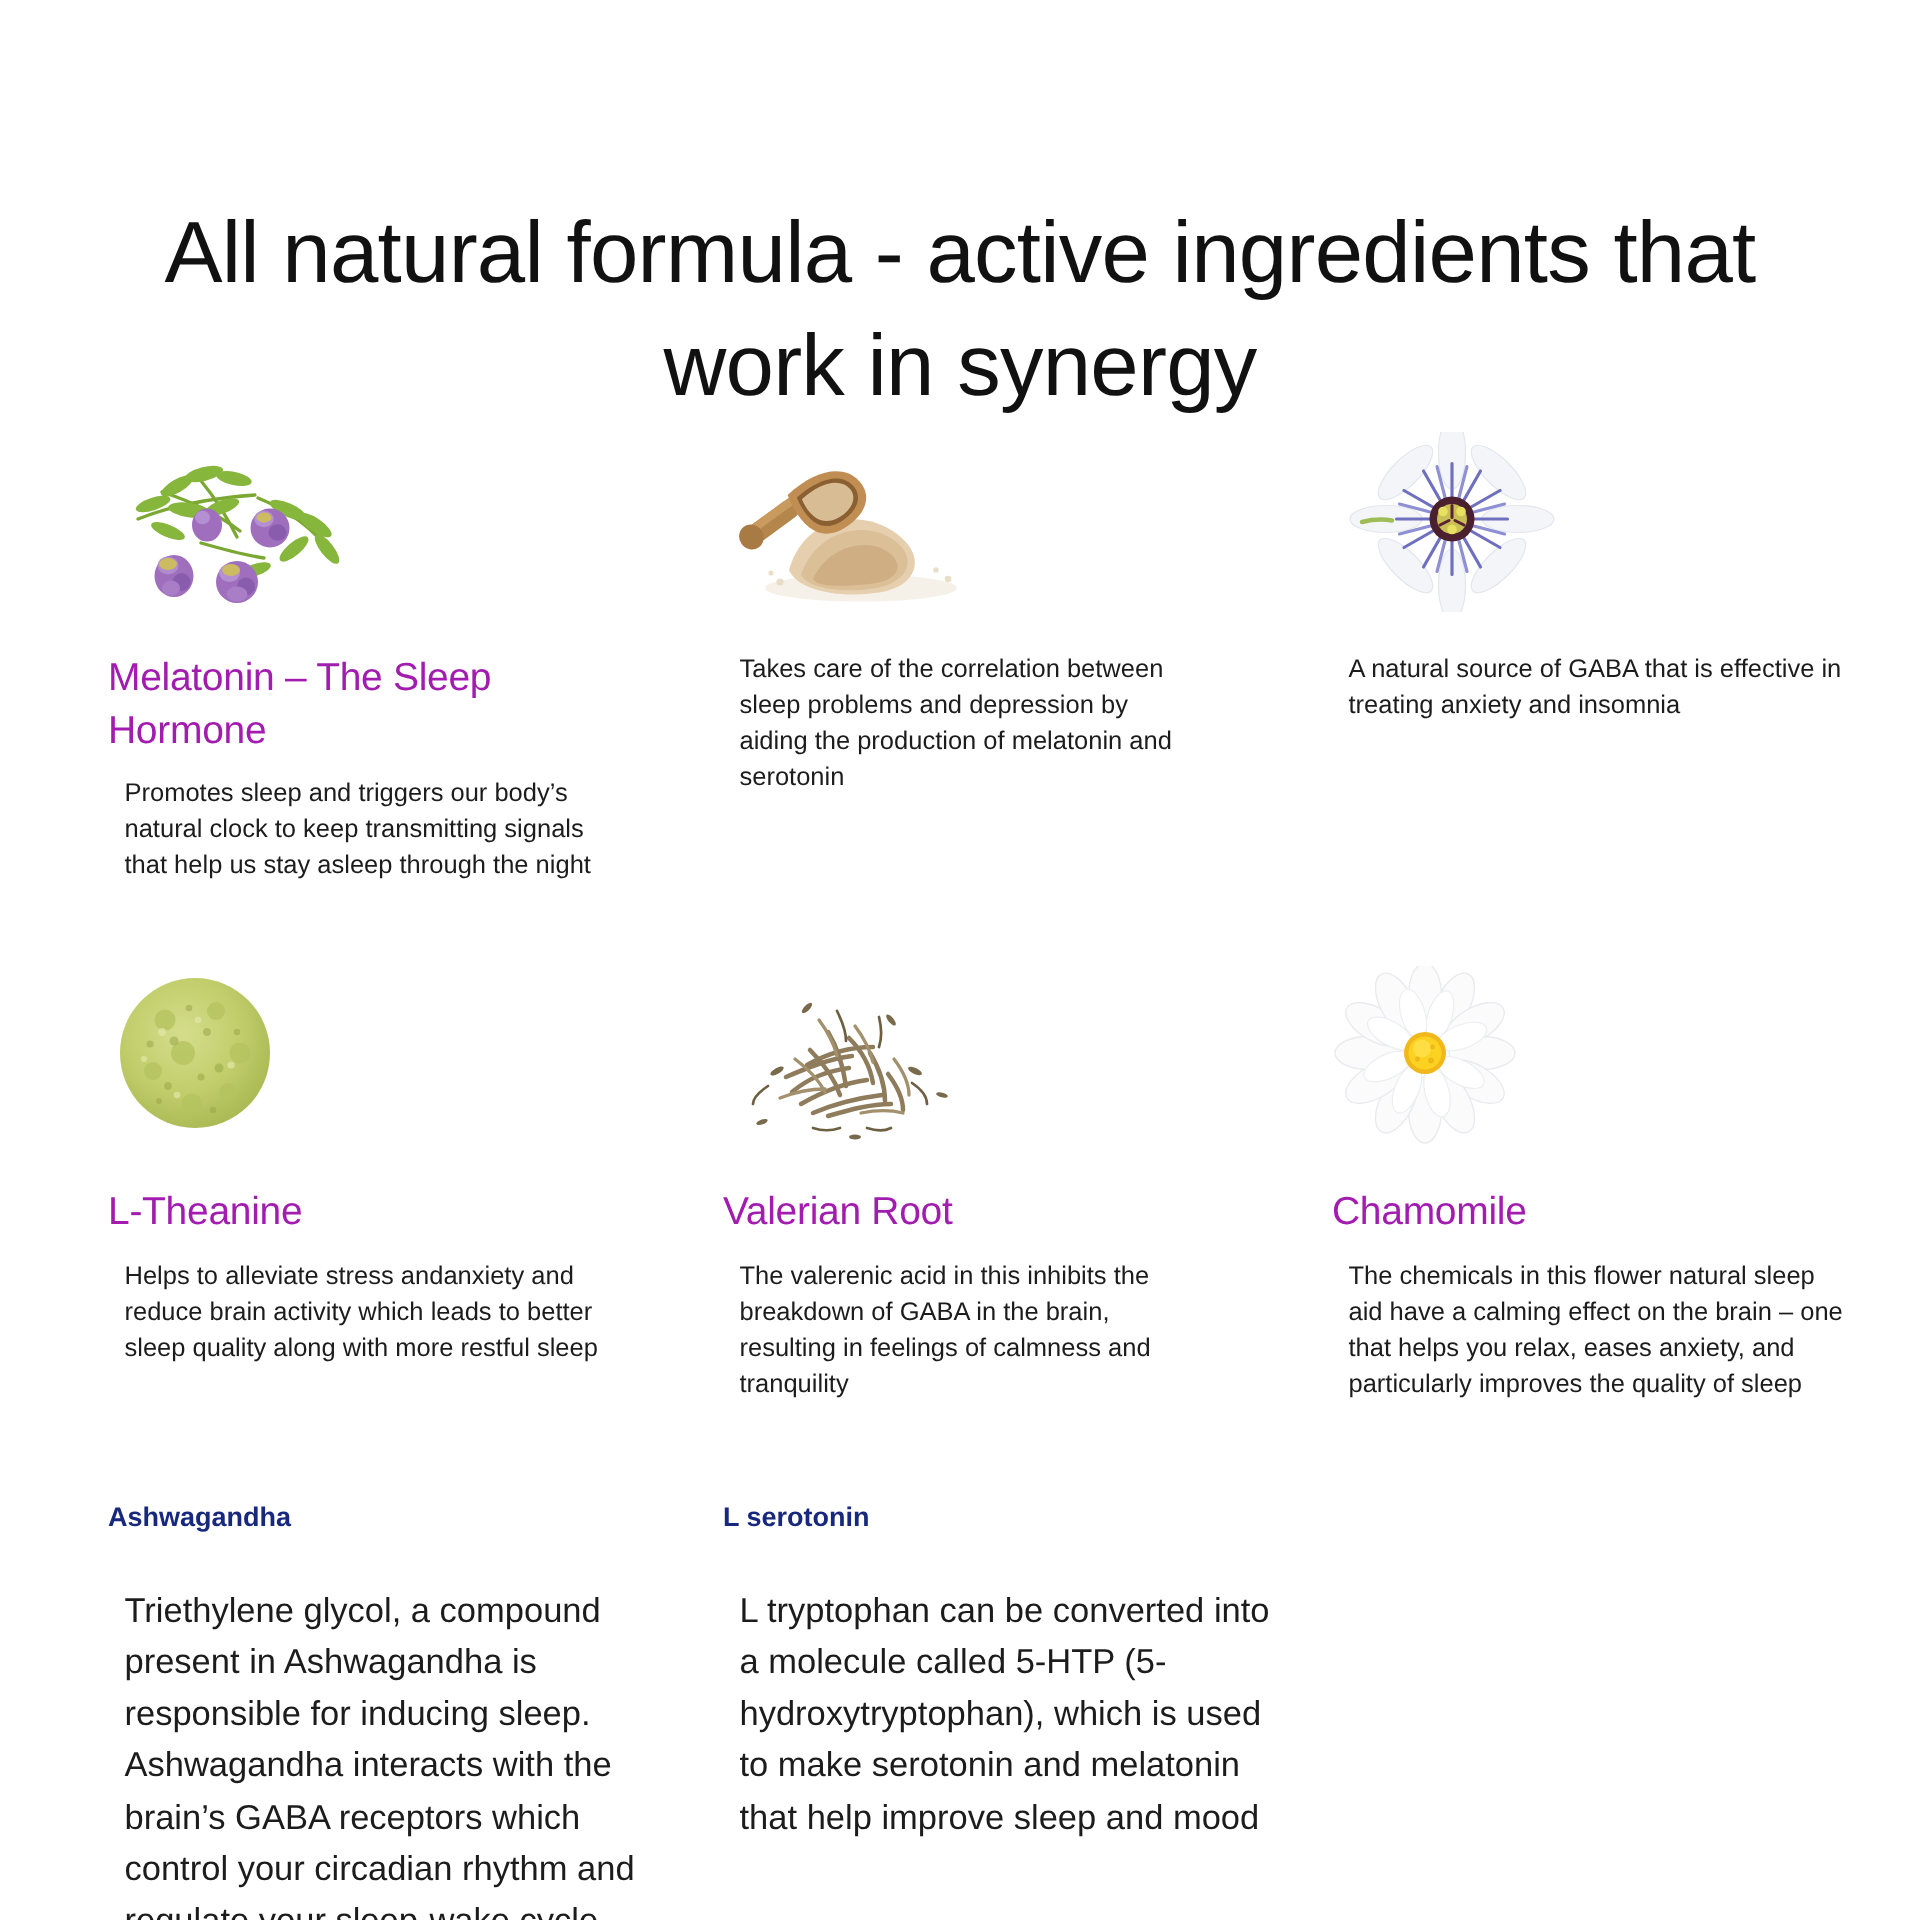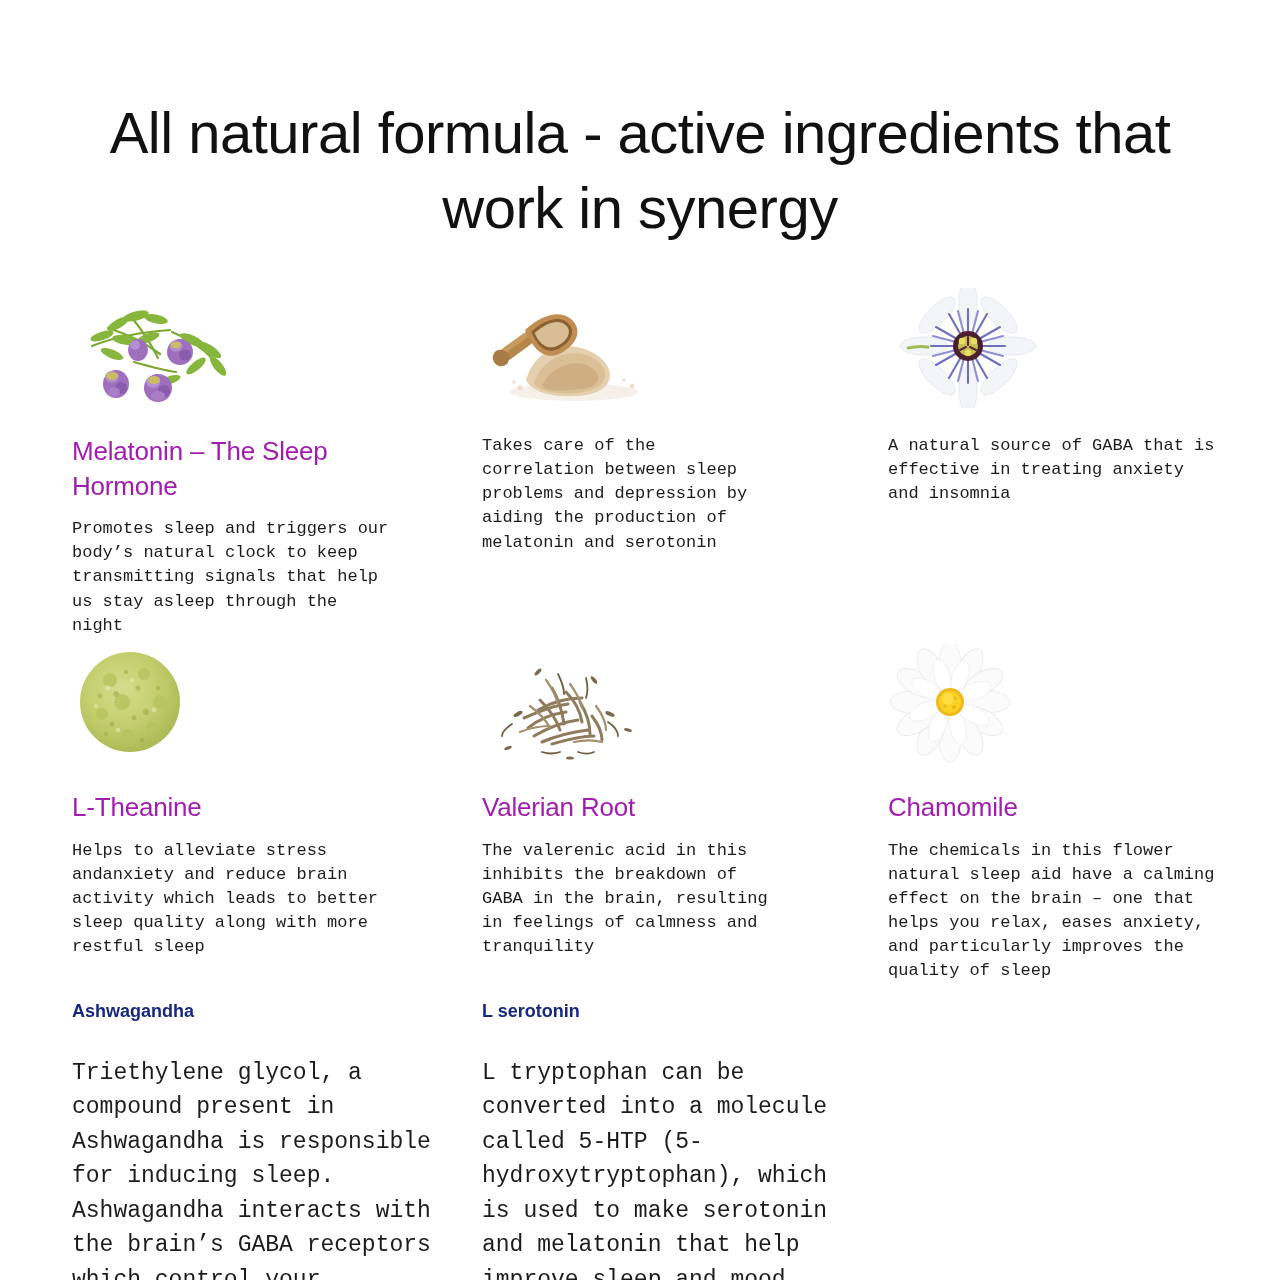--- a/index.html
+++ b/index.html
@@ -26,7 +26,7 @@
   
   .headline {
     position: absolute;
-    top: 56px;
+    top: 92px;
     left: 70px;
     width: 1140px;
     text-align: center;

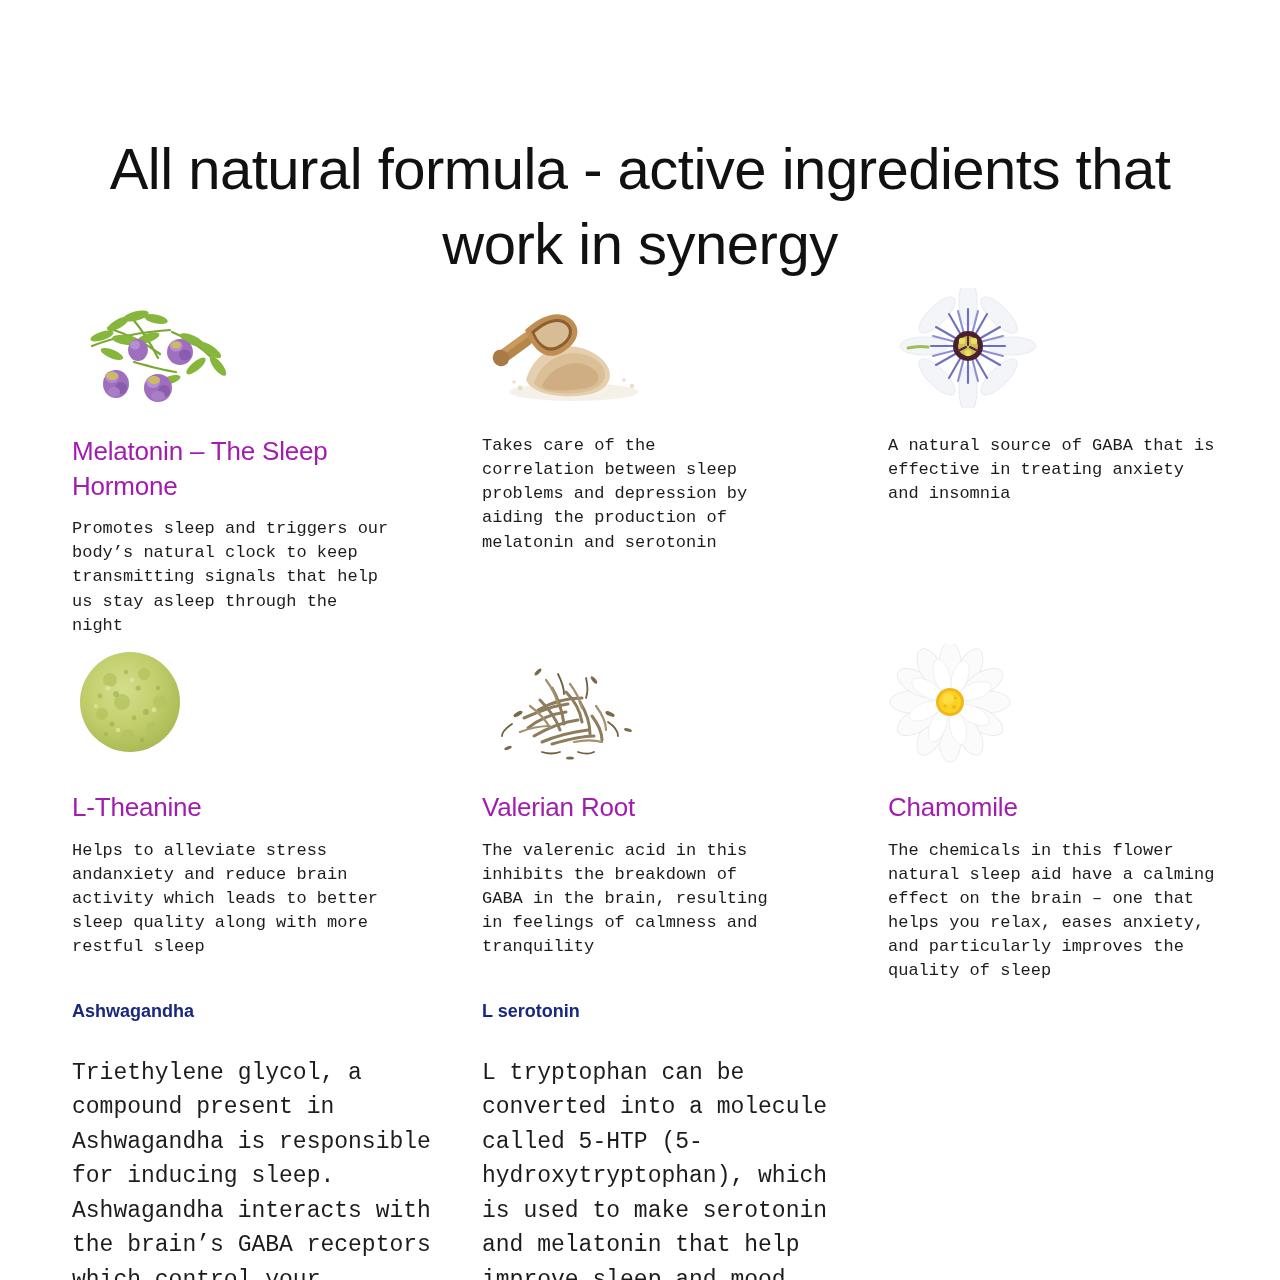--- a/index.html
+++ b/index.html
@@ -83,9 +83,8 @@
     font-size: 17px;
     line-height: 1.42;
     font-weight: 400;
-    margin: 0;
+    margin: 11px;
     white-space: pre-line;
-    font-family: Liberation Mono, monospace;
   }
 
   

